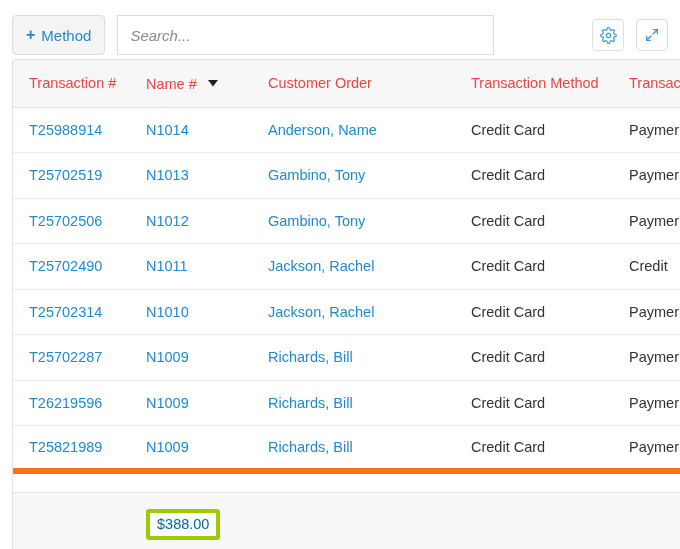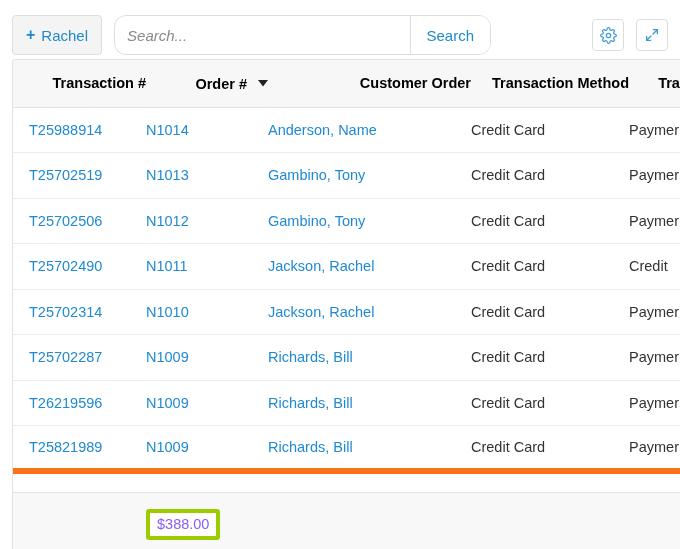--- a/index.html
+++ b/index.html
@@ -204,7 +204,7 @@
 
     <button class="filter-btn">
       <span class="plus-icon">+</span>
-      <span>Rachel</span>
+      <span>Method</span>
     </button>
 
     <div class="search-group">

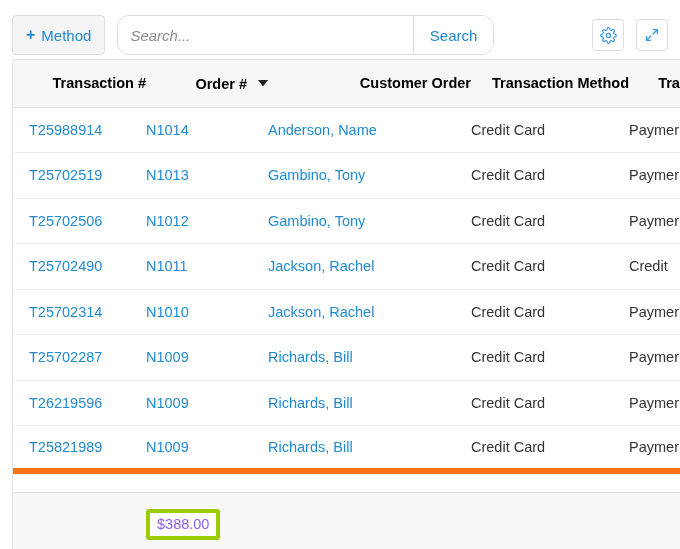--- a/index.html
+++ b/index.html
@@ -62,7 +62,7 @@
     height: 40px;
     width: 377px;
     border: 1px solid #dddddd;
-    border-radius: 12px;
+    border-radius: 0;
     background: #ffffff;
     overflow: hidden;
   }

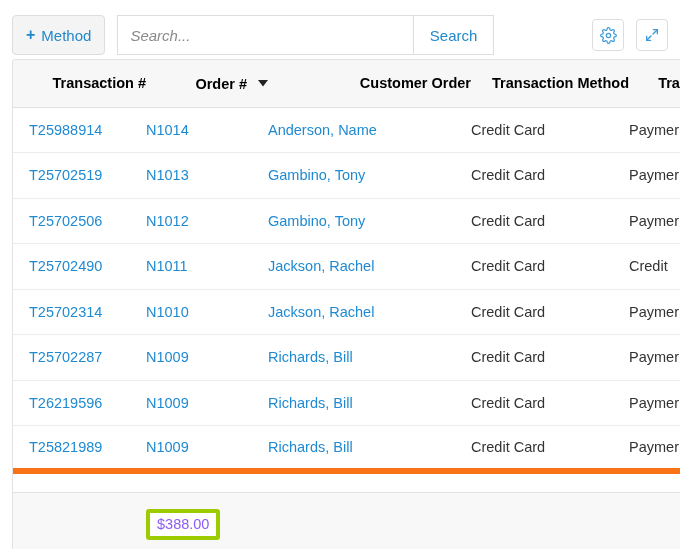--- a/index.html
+++ b/index.html
@@ -209,7 +209,6 @@
 
     <div class="search-group">
       <input class="search-input" type="text" placeholder="Search..." style="">
-      <button class="search-btn">Search</button>
     </div>
 
     <div class="toolbar-spacer"></div>

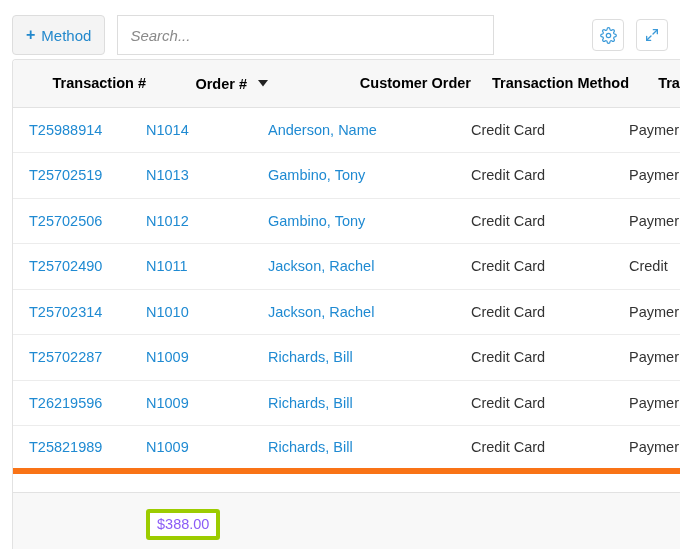--- a/index.html
+++ b/index.html
@@ -132,10 +132,10 @@
 
   thead th {
     background: #f7f7f7;
-    text-align: right;
+    text-align: left;
     font-size: 14.5px;
-    font-weight: bold;
-    color: #000000;
+    font-weight: normal;
+    color: #ef4444;
     padding: 14px 0 14px 0;
     height: 47px;
     border-bottom: 1px solid #e2e2e2;

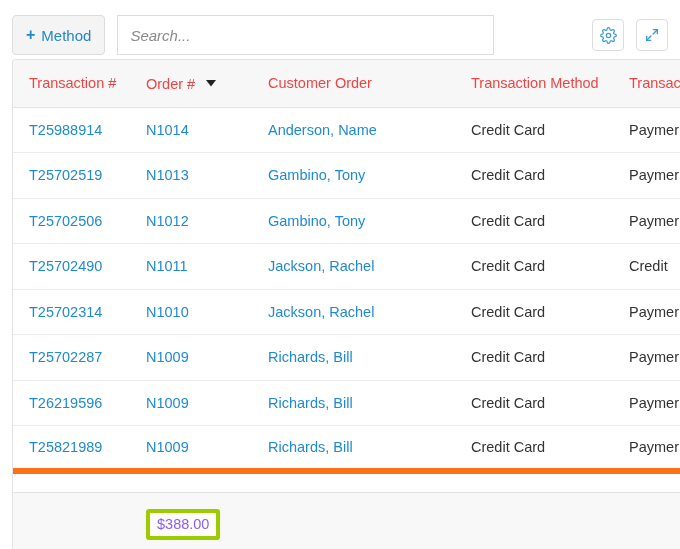--- a/index.html
+++ b/index.html
@@ -242,7 +242,7 @@
             <span>Transaction #</span>
           </th>
           <th class="col-order">
-            <span>Order #</span>
+            <span>Name #</span>
             <span style="display:inline-block;margin-left:7px;vertical-align:2px;">
               <svg width="10" height="7" viewBox="0 0 10 7">
                   <polygon points="0,0 10,0 5,6.4" fill="#222222"></polygon>

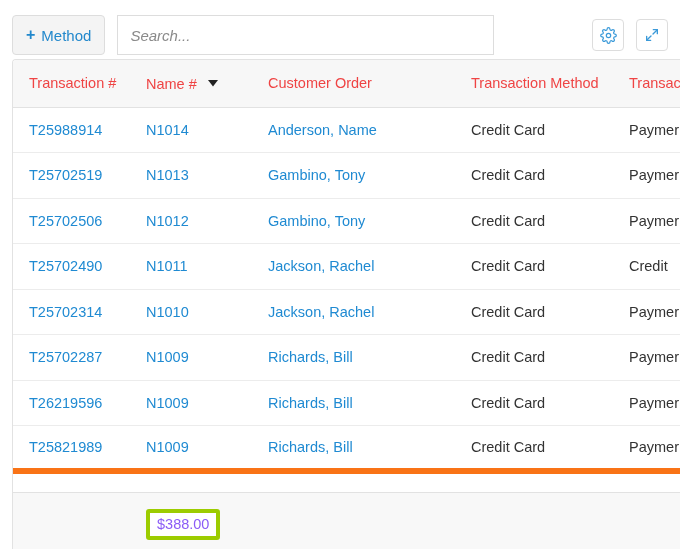--- a/index.html
+++ b/index.html
@@ -191,7 +191,7 @@
     border-radius: 3px;
     padding: 3px 7px;
     font-size: 14.5px;
-    color: #8b5cf6;
+    color: #0369a1;
     line-height: 1.15;
   }
 </style>

